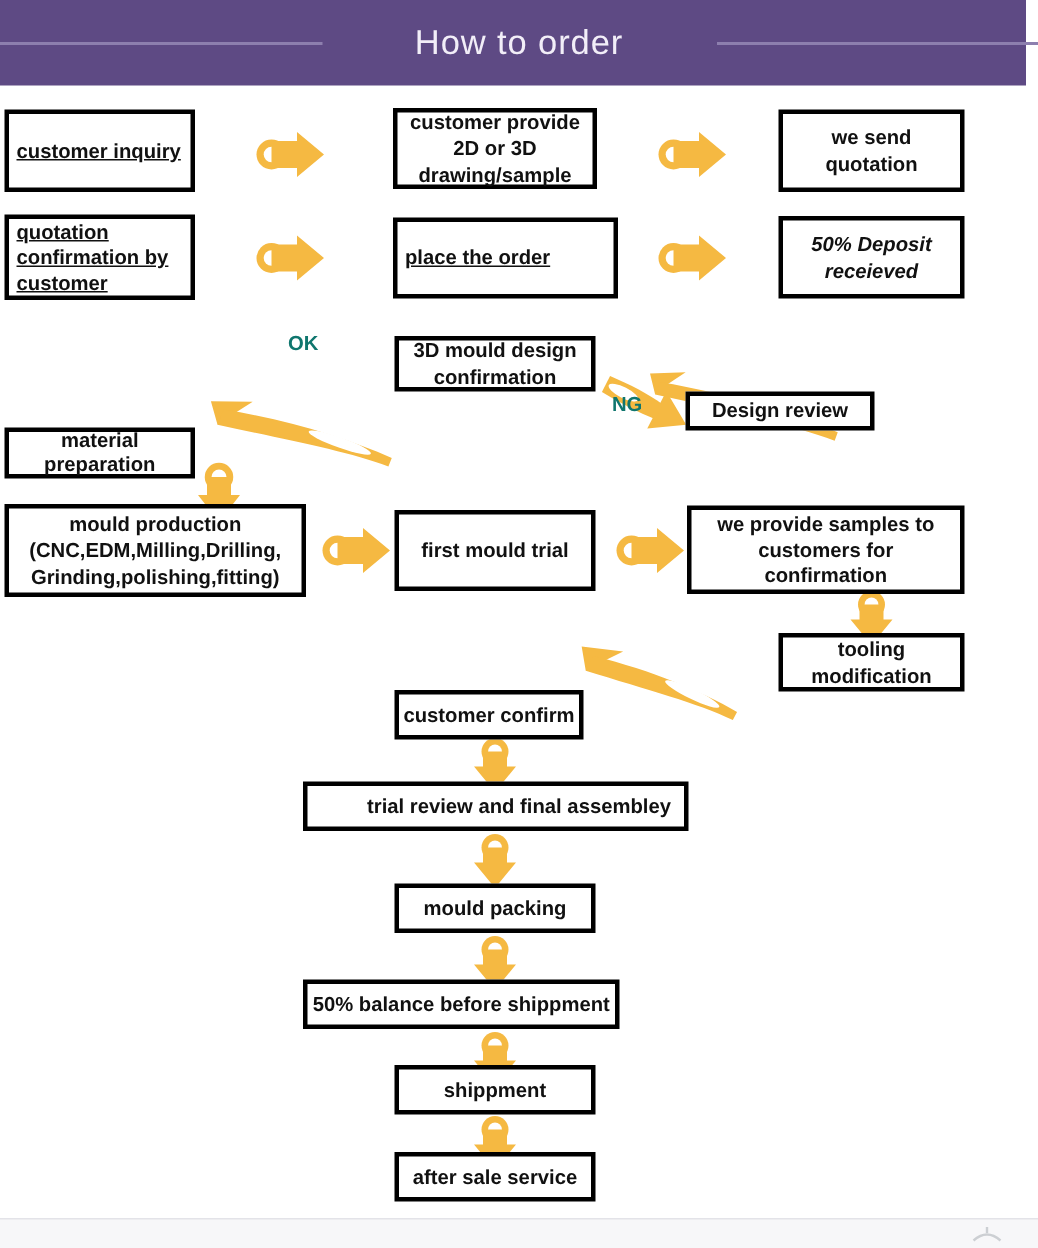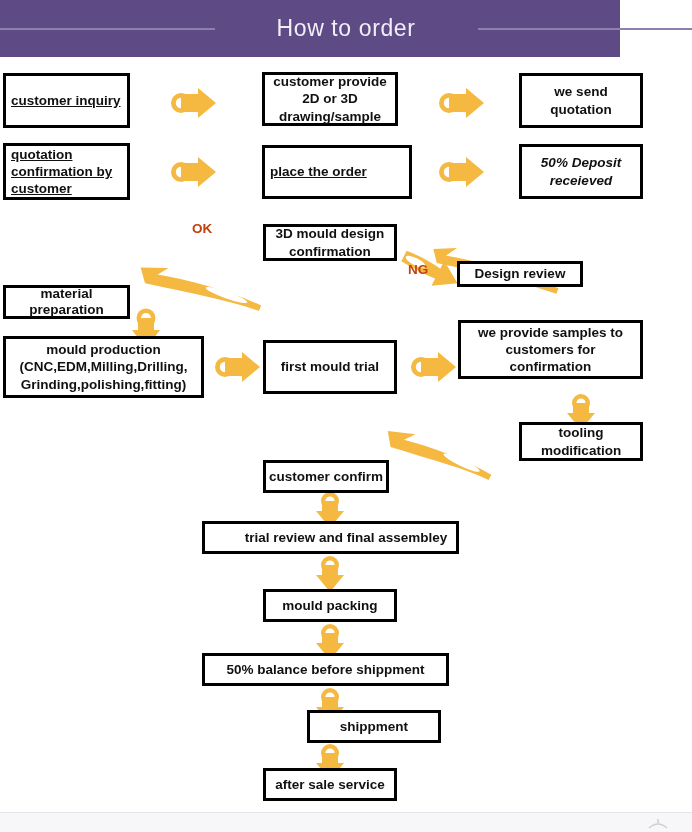--- a/index.html
+++ b/index.html
@@ -19,7 +19,7 @@
   #banner{
     position:absolute;
     left:0; top:0;
-    width:620px; height:57px;
+    width:684px; height:57px;
     background:#5e4a84;
   }
   #banner .rule{

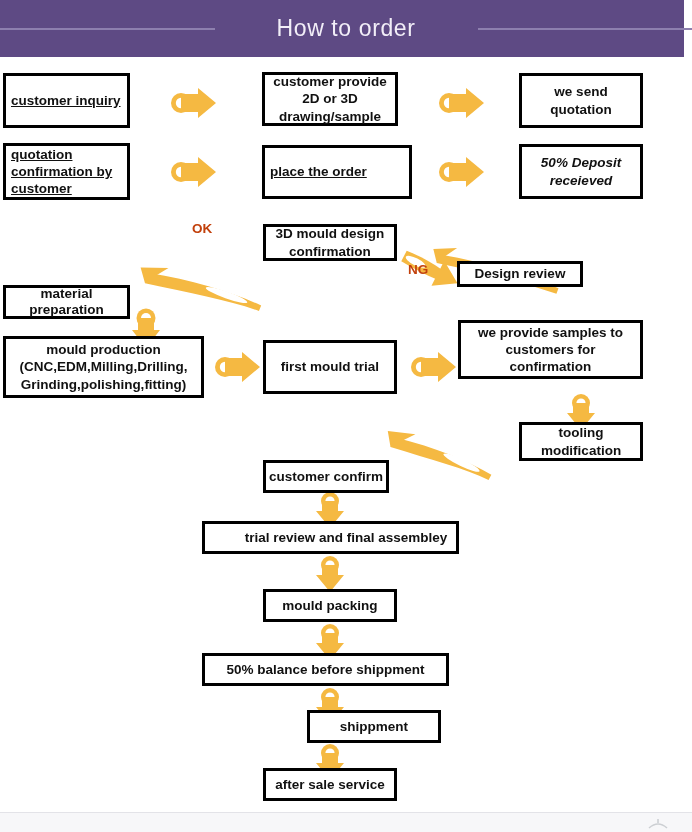--- a/index.html
+++ b/index.html
@@ -73,7 +73,7 @@
     position:absolute;
     font-weight:bold;
     font-size:13.5px;
-    color:#c2410c;
+    color:#0f766e;
     z-index:4;
   }
 

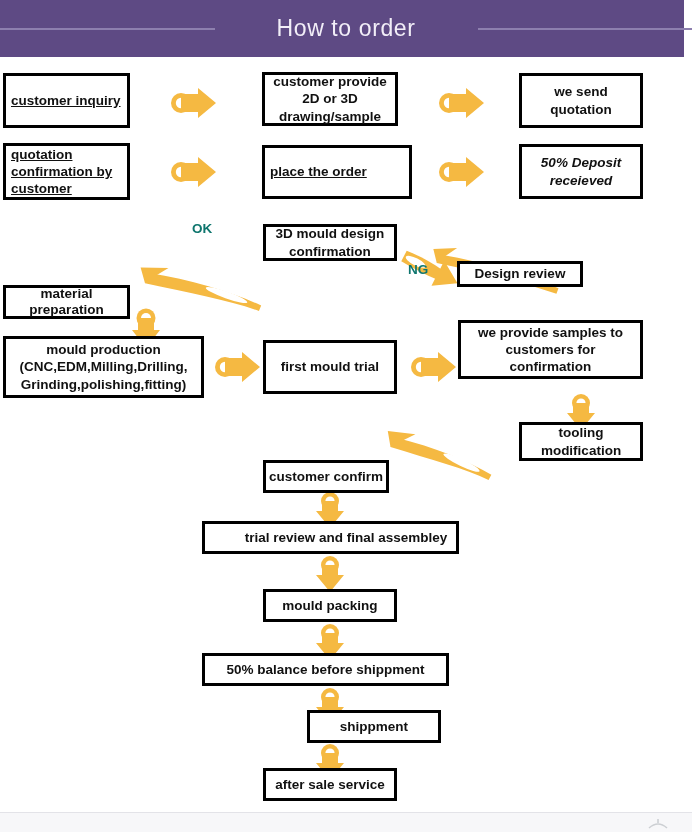--- a/index.html
+++ b/index.html
@@ -318,7 +318,7 @@
     <div class="txt"><span>first mould trial</span></div>
   </div>
 
-  <div class="box center" style="left:458px; top:320px; width:185px; height:59px;">
+  <div class="box center" style="left:458px; top:337px; width:185px; height:59px;">
     <div class="txt">
       <span>we provide samples to</span><br>
       <span>customers for</span><br>

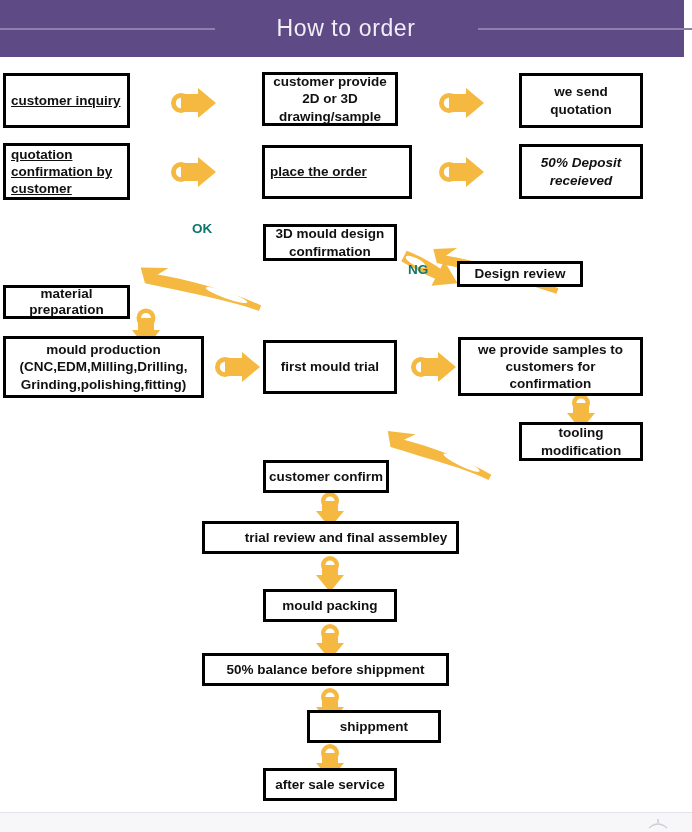--- a/index.html
+++ b/index.html
@@ -345,7 +345,7 @@
     <div class="txt"><span>mould packing</span></div>
   </div>
 
-  <div class="box center" style="left:202px; top:653px; width:247px; height:33px;">
+  <div class="box center" style="left:202px; top:653px; width:211px; height:33px;">
     <div class="txt"><span>50% balance before shippment</span></div>
   </div>
 

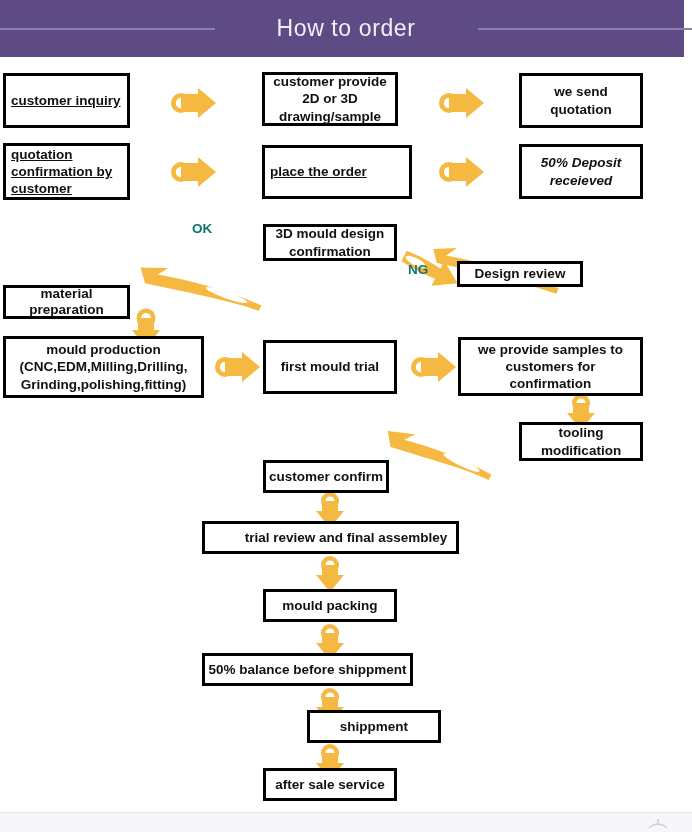--- a/index.html
+++ b/index.html
@@ -349,7 +349,7 @@
     <div class="txt"><span>50% balance before shippment</span></div>
   </div>
 
-  <div class="box center" style="left:263px; top:710px; width:134px; height:33px;margin-left:44px;">
+  <div class="box center" style="left:263px; top:710px; width:134px; height:33px;">
     <div class="txt"><span>shippment</span></div>
   </div>
 

